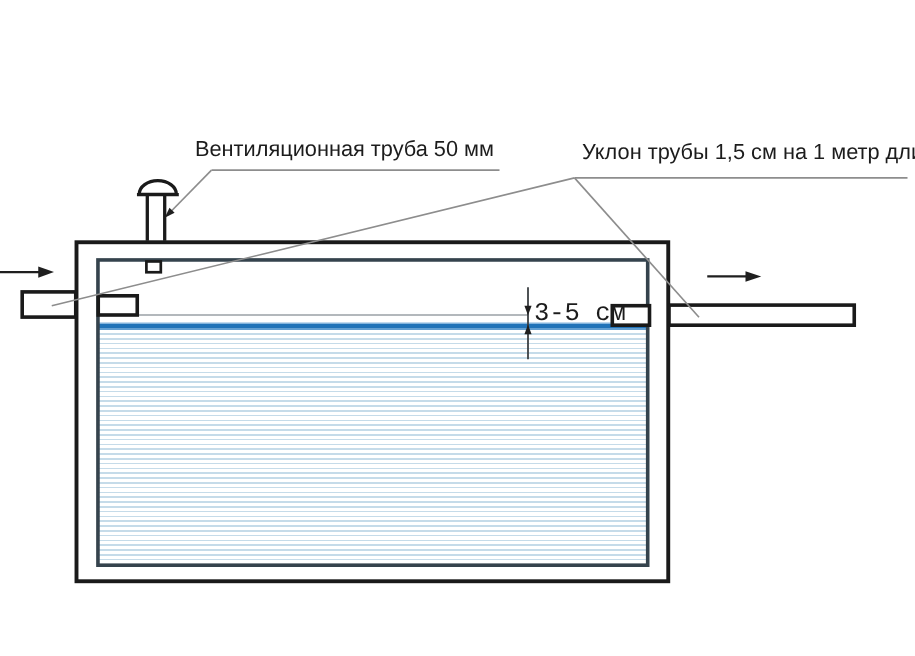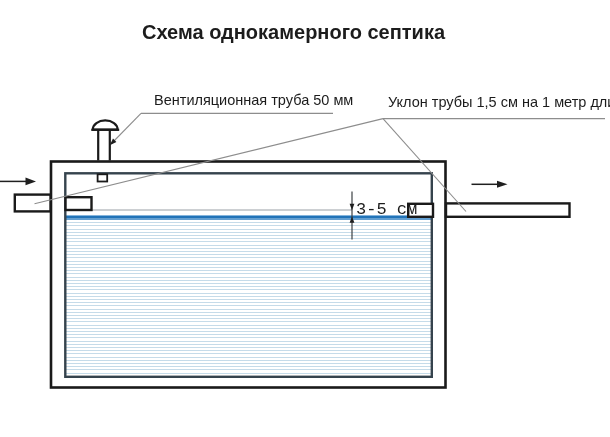--- a/index.html
+++ b/index.html
@@ -97,7 +97,6 @@
     </g>
   </svg>
 
-  <div class="txt title">Схема однокамерного септика</div>
   <div class="txt lbl-vent">Вентиляционная труба 50 мм</div>
   <div class="txt lbl-slope">Уклон трубы 1,5 см на 1 метр длины</div>
   <div class="txt lbl-gap">3-5 см</div>

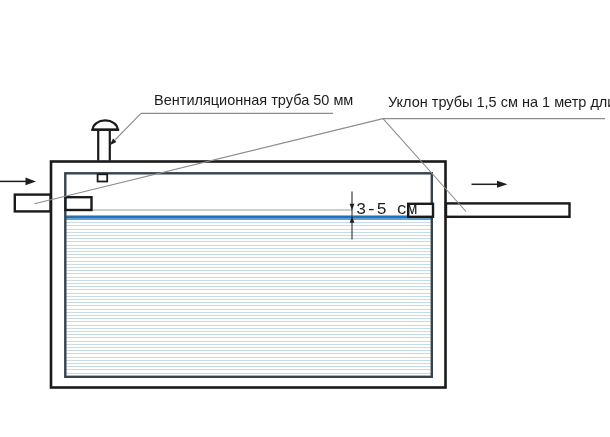--- a/index.html
+++ b/index.html
@@ -19,7 +19,7 @@
   }
   .txt{position:absolute;white-space:nowrap;color:#1c1c1c;}
   .title{left:142px;top:21px;font-size:20px;font-weight:bold;}
-  .lbl-vent{left:154px;top:92px;font-size:14.5px;}
+  .lbl-vent{left:130px;top:92px;font-size:14.5px;}
   .lbl-slope{left:388px;top:94px;font-size:14.5px;}
   .lbl-gap{left:356px;top:200px;font-size:17px;font-family:Liberation Mono, monospace;}
   .water-surface{

